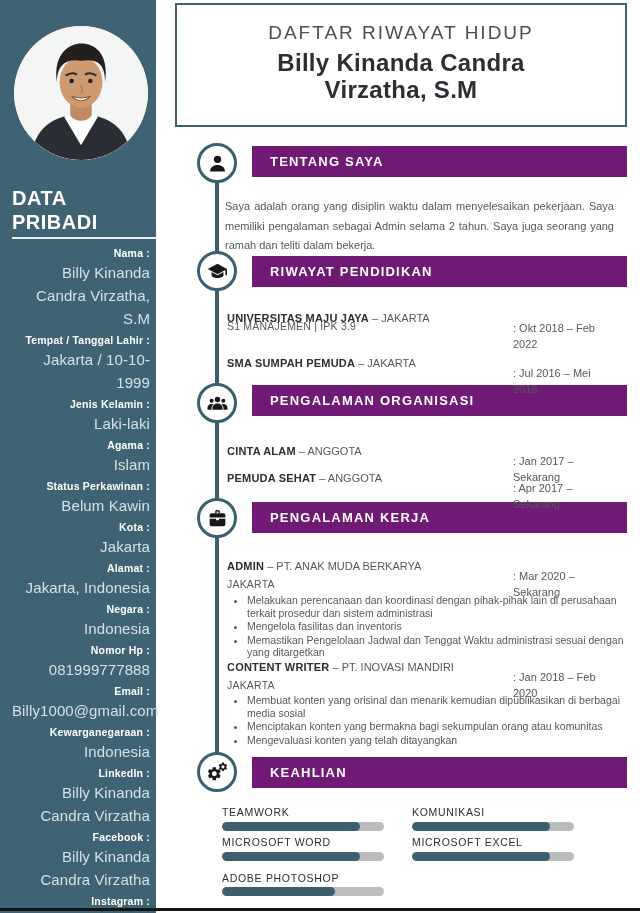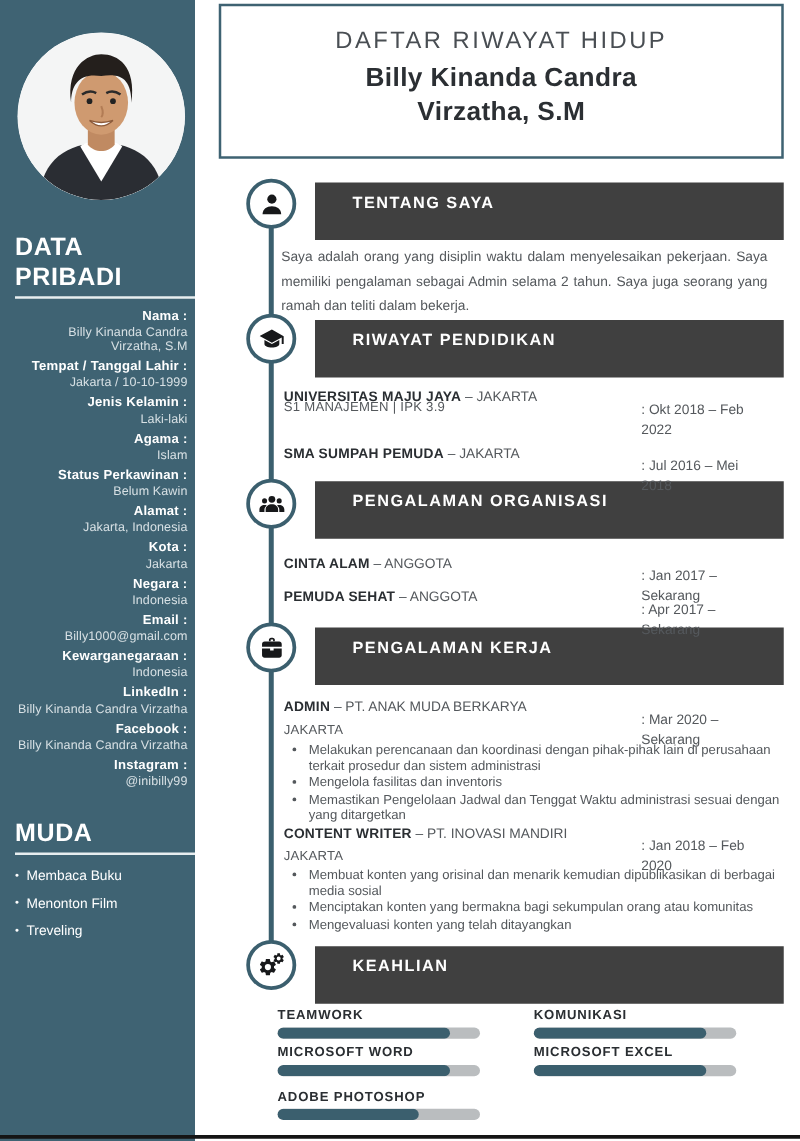--- a/index.html
+++ b/index.html
@@ -40,7 +40,7 @@
     text-align:center;
   }
   .doc-title { margin-top:17px; font-size:19px; letter-spacing:2px; color:#494E53; }
-  .doc-name  { font-size:21px; font-weight:800; color:#2B2F33; line-height:27px; letter-spacing:0.3px; }
+  .doc-name  { font-size:24px; font-weight:800; color:#2B2F33; line-height:27px; letter-spacing:0.3px; }
   .doc-name.first { margin-top:5px; }
 
   

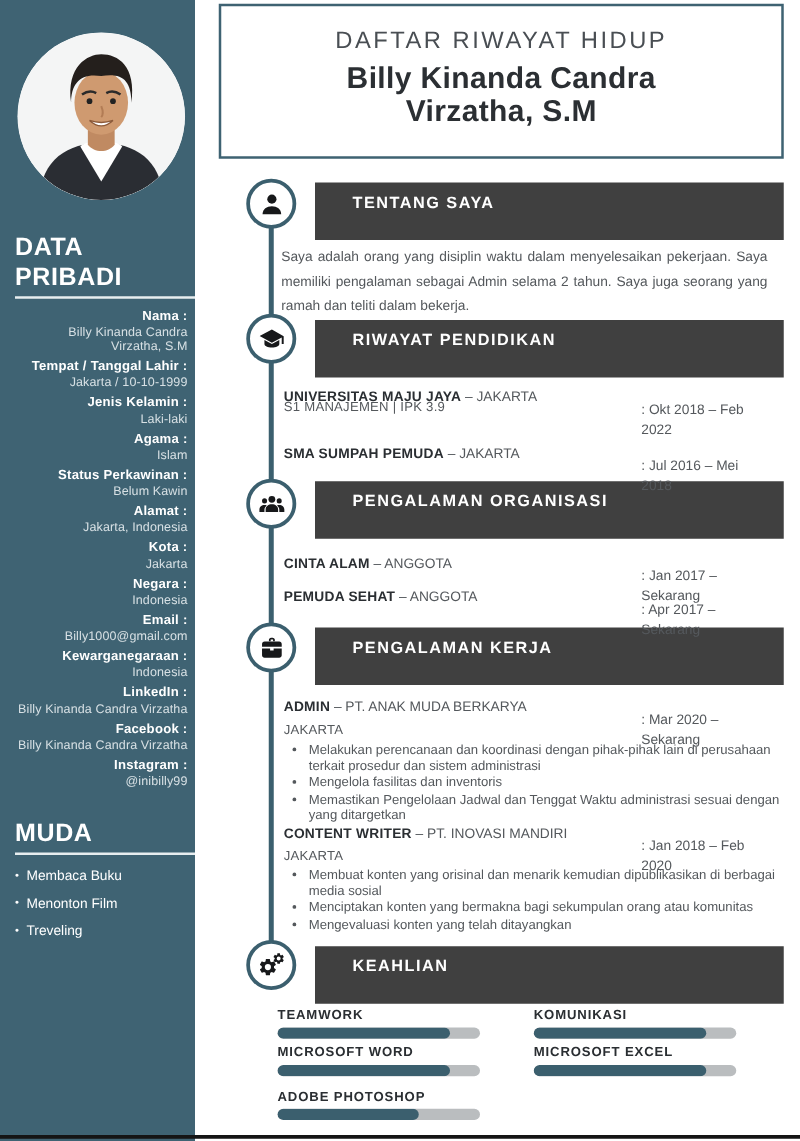--- a/index.html
+++ b/index.html
@@ -55,9 +55,9 @@
 
   
   .sec-bar {
-    position:absolute; left:252px; width:375px; height:46px; box-sizing:border-box;
-    background:#404040; color:#ffffff; font-size:13px; font-weight:bold;
-    letter-spacing:1.2px; line-height:31px; padding-left:30px;
+    position:absolute; left:252px; width:375px; height:31px; box-sizing:border-box;
+    background:#701a75; color:#ffffff; font-size:13px; font-weight:bold;
+    letter-spacing:1.2px; line-height:31px; padding-left:18px;
   }
   .s1{top:146px} .s2{top:256px} .s3{top:385px} .s4{top:502px} .s5{top:757px}
 

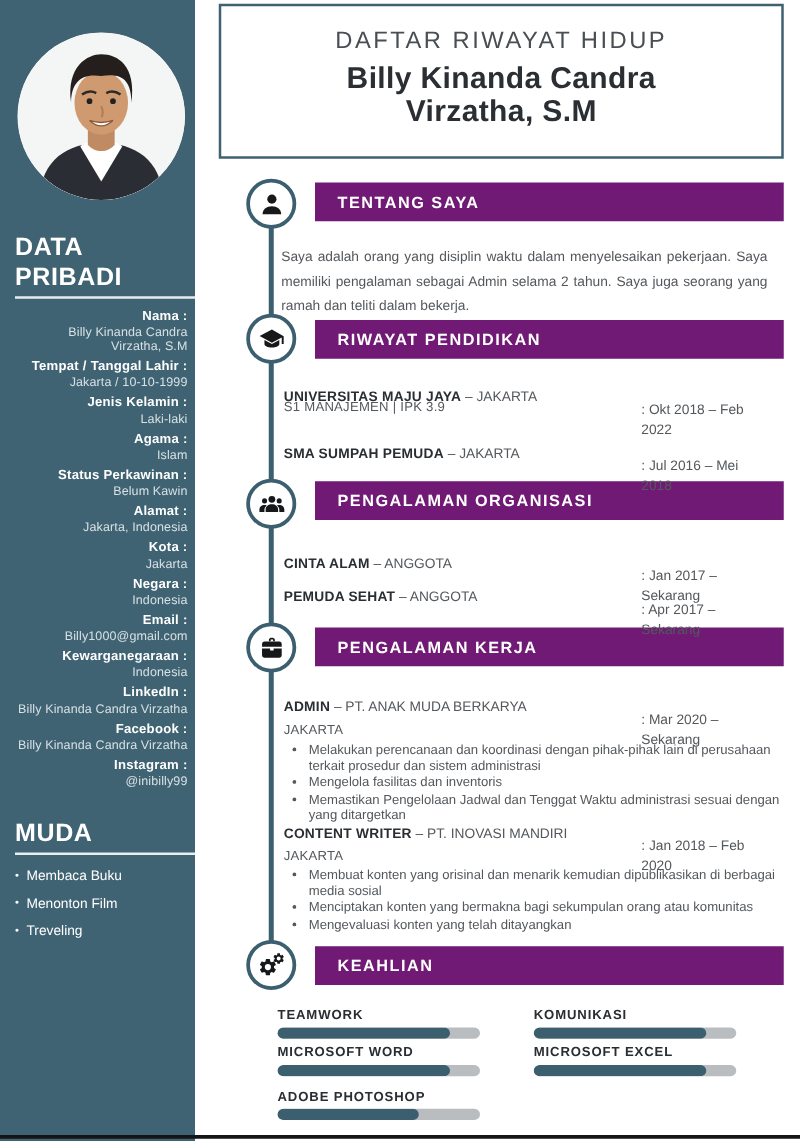--- a/index.html
+++ b/index.html
@@ -28,7 +28,7 @@
   .fields { margin-top:7px; }
   .field { margin-bottom:3px;text-align:right; }
   .f-label { font-size:10.5px; font-weight:bold; line-height:15px; letter-spacing:0.2px; }
-  .f-value { font-size:10px; line-height:11px; color:#D7E0E4; letter-spacing:0.1px; }
+  .f-value { font-size:15px; line-height:23px; color:#D7E0E4; letter-spacing:0.1px; }
   .hobi-list { list-style:none; margin:9px 0 0 0; padding:0; }
   .hobi-list li { font-size:11px; font-weight:normal; line-height:15px; margin-bottom:6px; }
   .hobi-list li::before { content:"•"; font-size:9px; margin-right:6px; vertical-align:1px; }

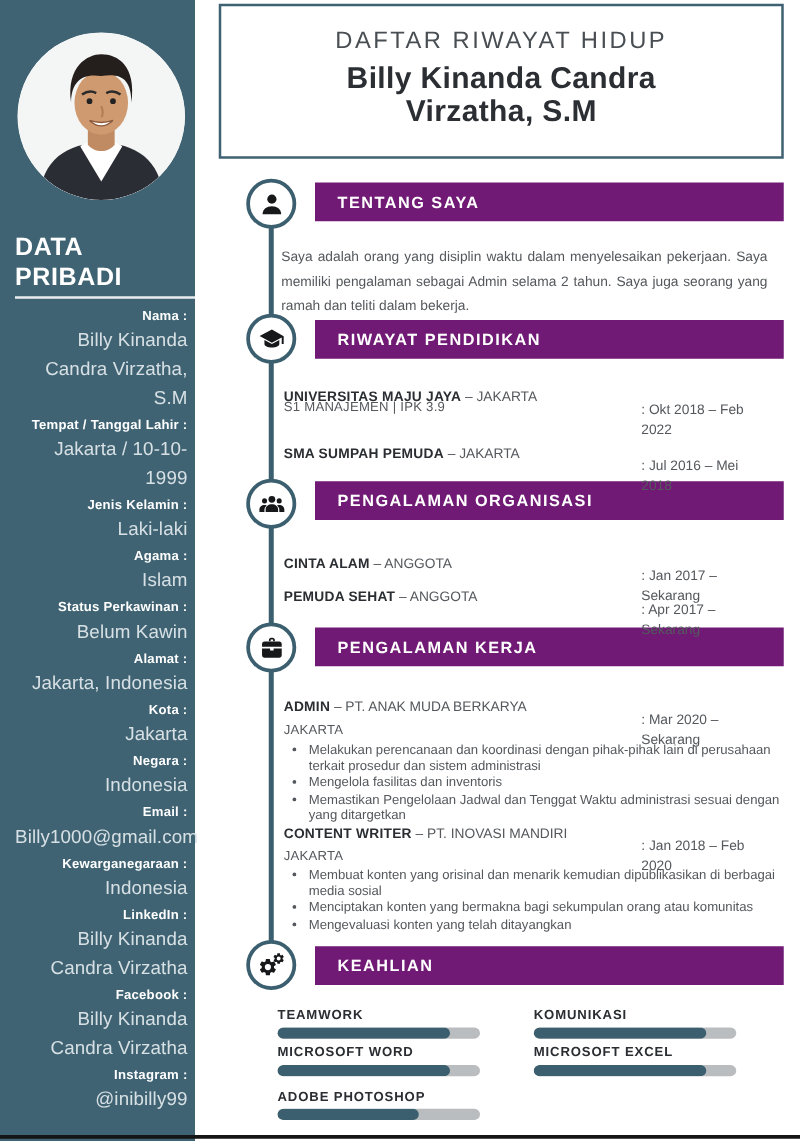--- a/index.html
+++ b/index.html
@@ -159,12 +159,12 @@
           <div class="f-value">Belum Kawin</div>
         </div>
       <div class="field">
+          <div class="f-label">Kota :</div>
+          <div class="f-value">Jakarta</div>
+        </div>
+      <div class="field">
           <div class="f-label">Alamat :</div>
           <div class="f-value">Jakarta, Indonesia</div>
-        </div>
-      <div class="field">
-          <div class="f-label">Kota :</div>
-          <div class="f-value">Jakarta</div>
         </div>
       <div class="field">
           <div class="f-label">Negara :</div>

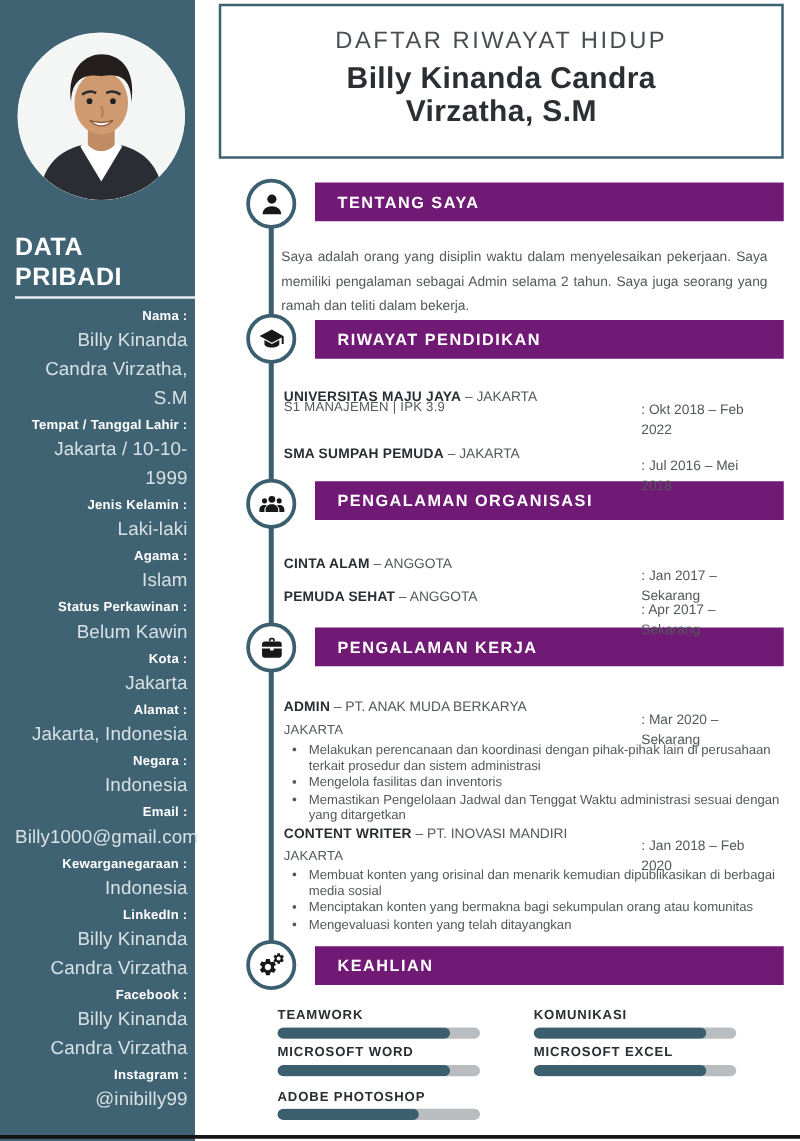--- a/index.html
+++ b/index.html
@@ -171,6 +171,10 @@
           <div class="f-value">Indonesia</div>
         </div>
       <div class="field">
+          <div class="f-label">Nomor Hp :</div>
+          <div class="f-value">081999777888</div>
+        </div>
+      <div class="field">
           <div class="f-label">Email :</div>
           <div class="f-value">Billy1000@gmail.com</div>
         </div>

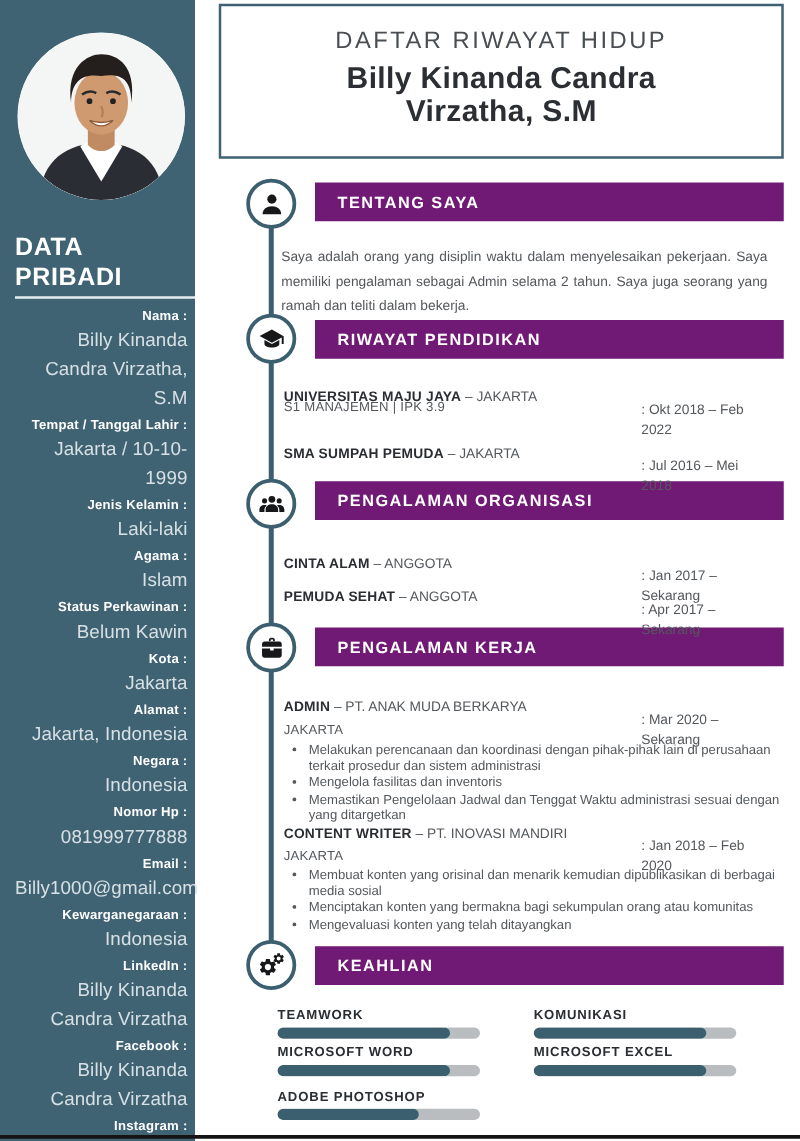--- a/index.html
+++ b/index.html
@@ -90,7 +90,7 @@
 
   
   .skill-label {
-    position:absolute; font-size:10.5px; font-weight:bold; color:#2A2E32; letter-spacing:0.7px;
+    position:absolute; font-size:10.5px; font-weight:normal; color:#2A2E32; letter-spacing:0.7px;
   }
   .skill-track {
     position:absolute; width:162px; height:9px; border-radius:4.5px;

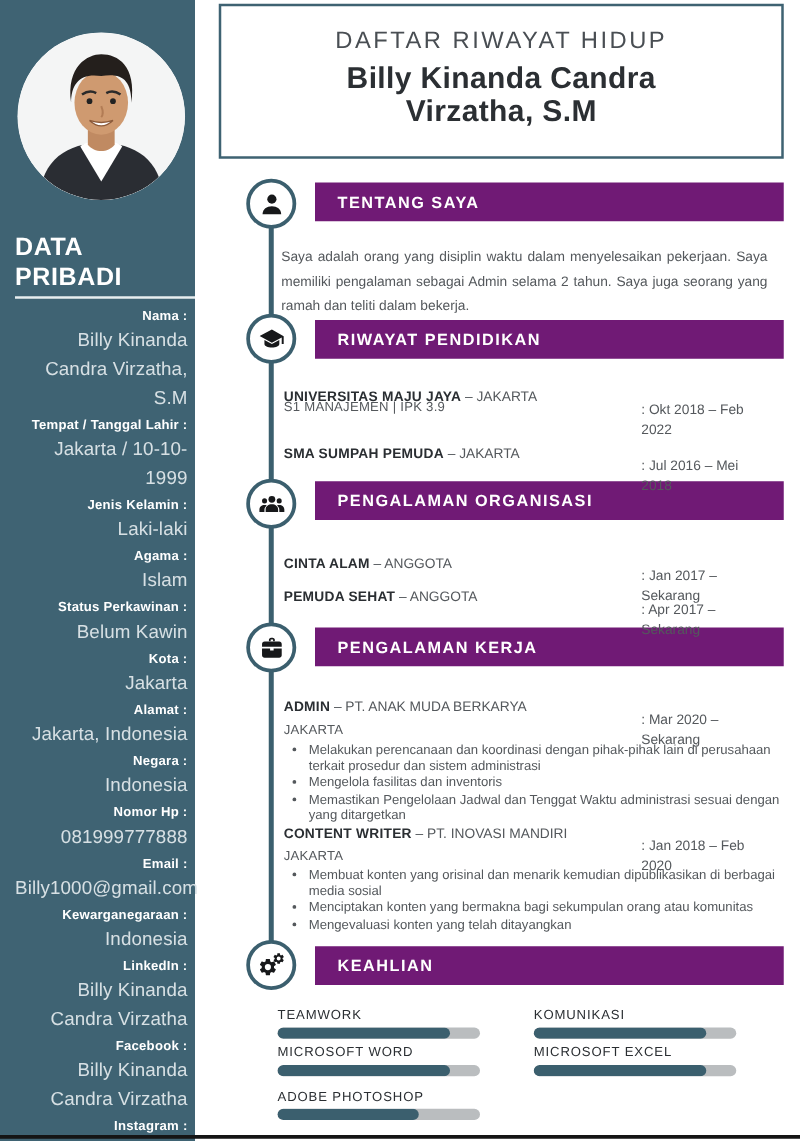--- a/index.html
+++ b/index.html
@@ -97,7 +97,7 @@
     background:#BABDBF; overflow:hidden;
   }
   .skill-fill { height:100%; background:#3B5F6E; border-radius:4.5px; }
-  .colL{left:222px} .colR{left:427px}
+  .colL{left:222px} .colR{left:412px}
   .kr1{top:806px} .kr1b{top:822px}
   .kr2{top:836px} .kr2b{top:852px}
   .kr3{top:872px} .kr3b{top:887px}

